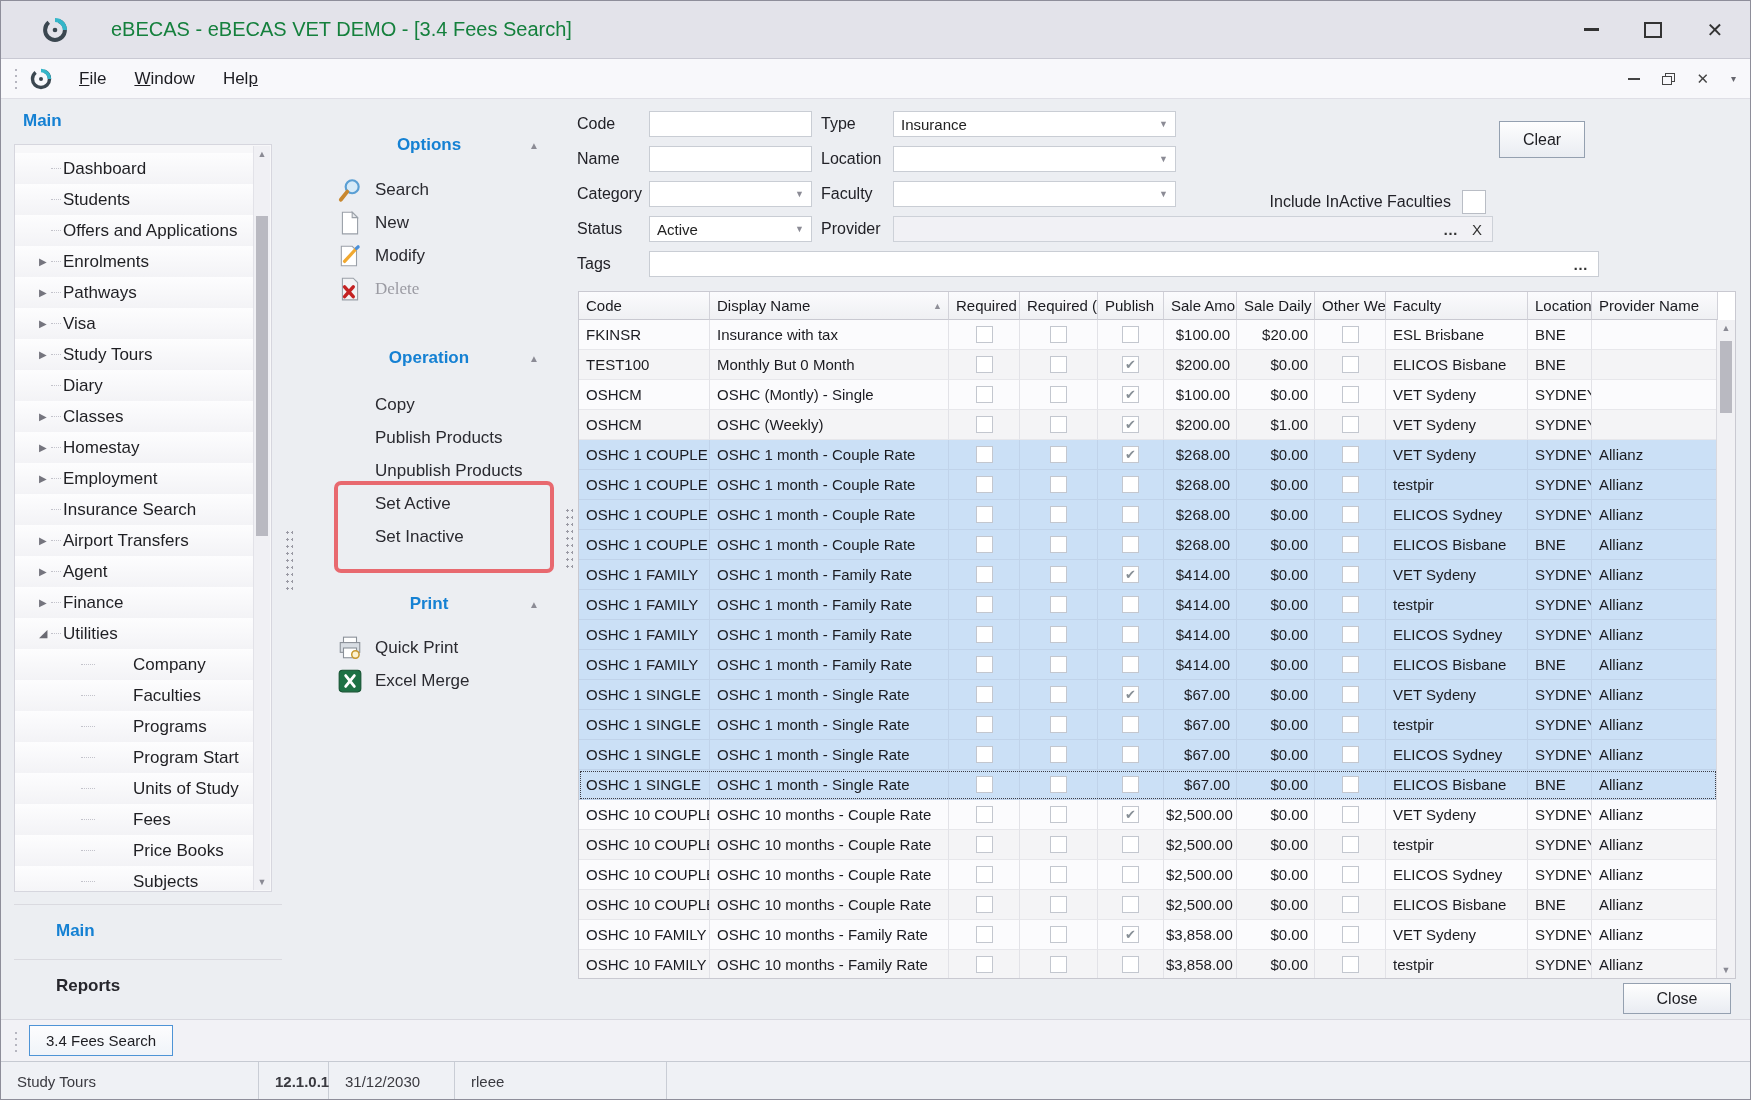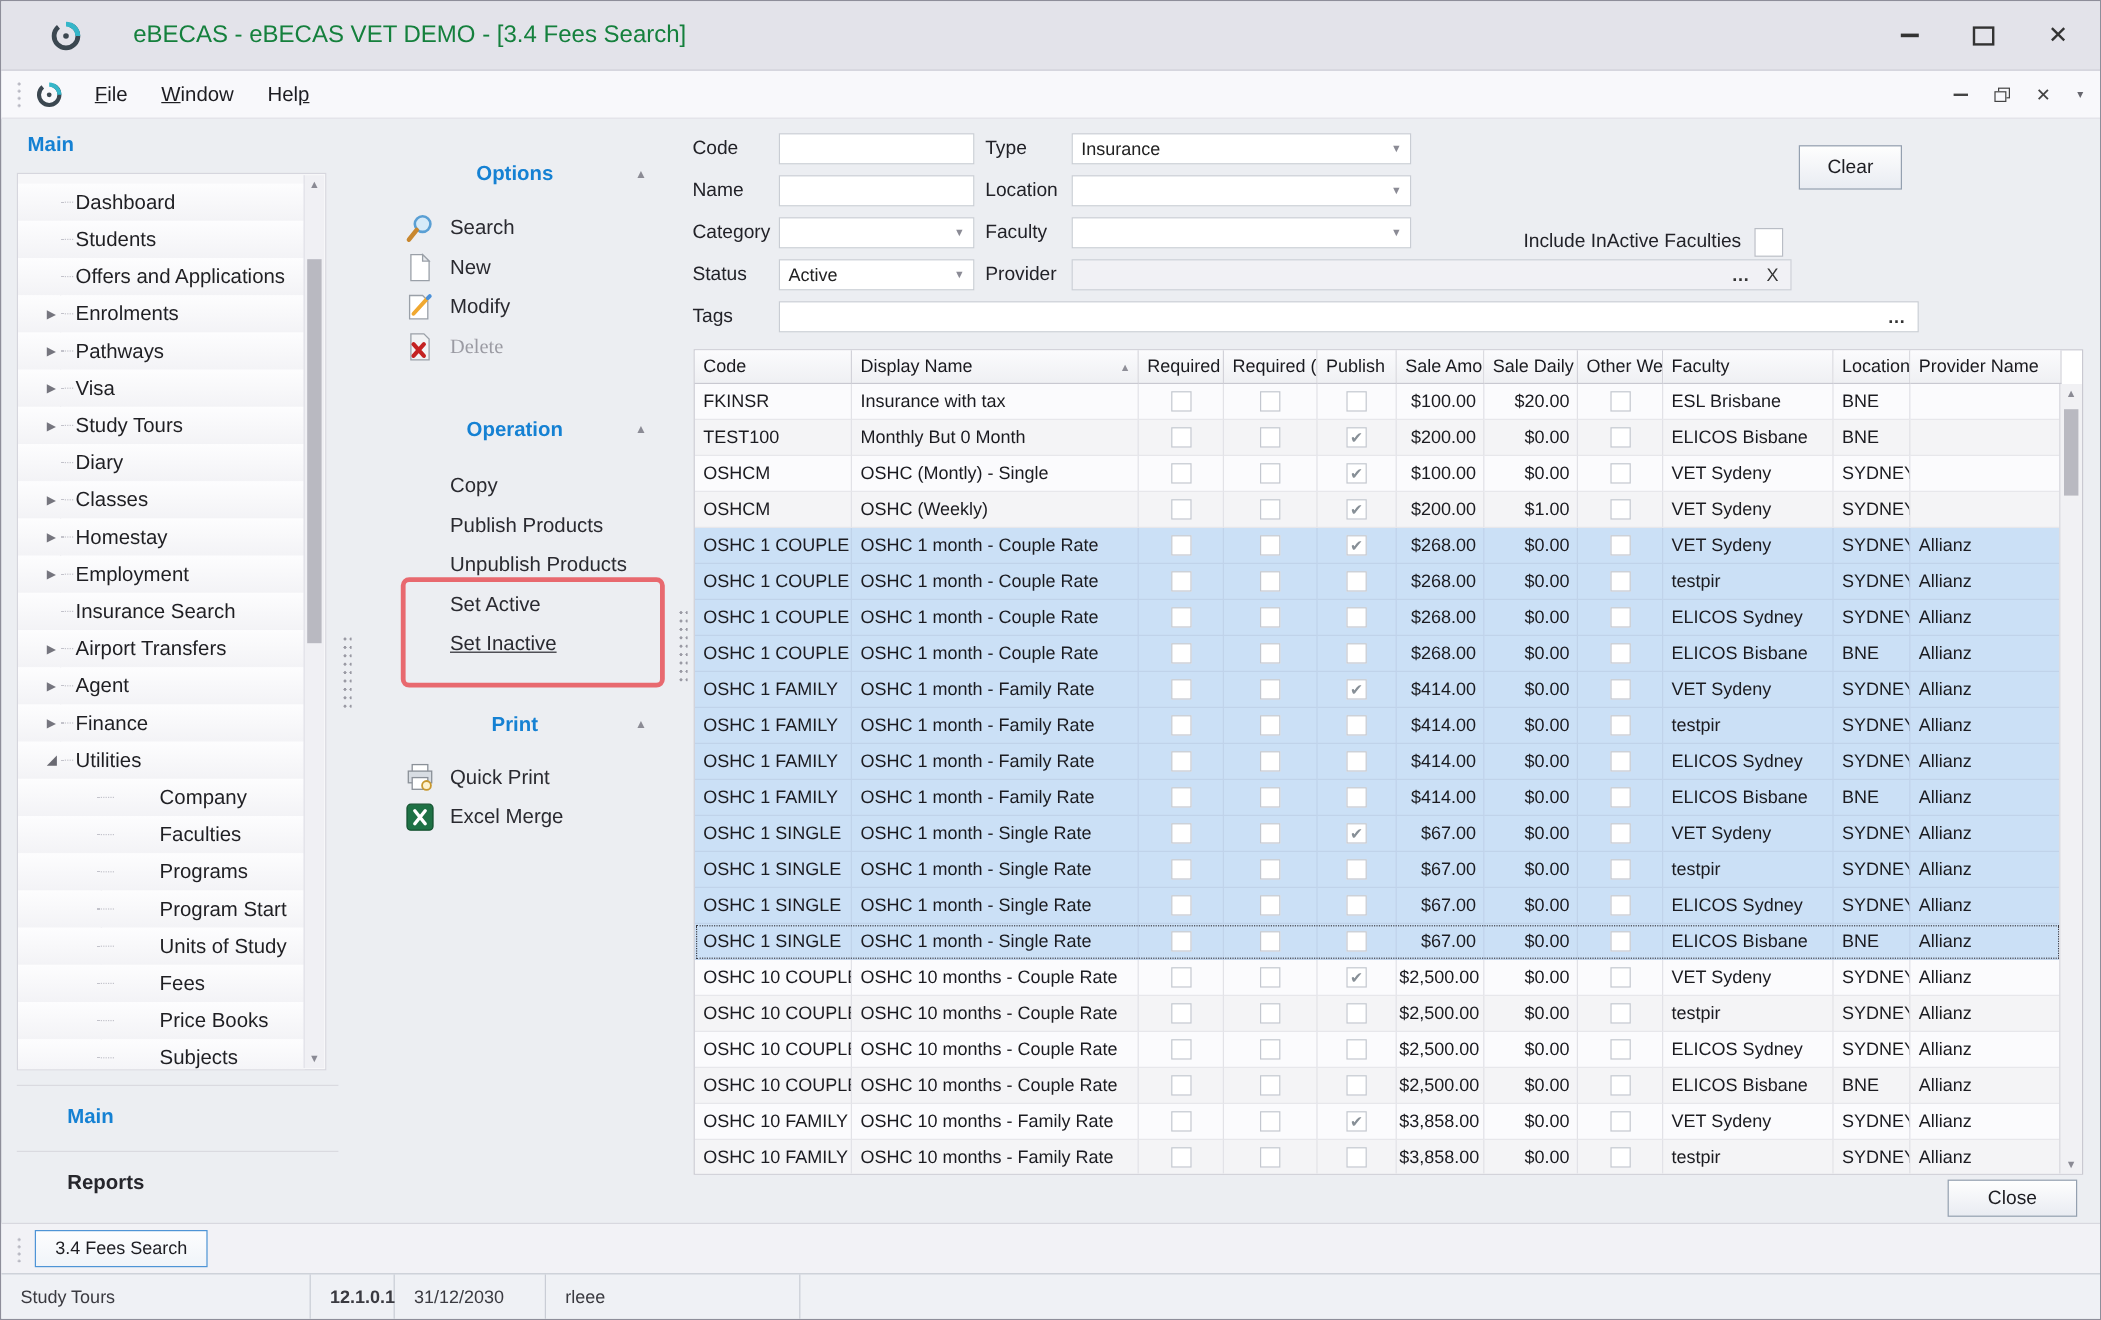--- a/index.html
+++ b/index.html
@@ -63,7 +63,7 @@
   .panel-item .icn{position:absolute;left:36px;width:26px;height:26px;}
   .panel-item .ptxt{margin-left:74px;font-size:17px;color:#2a2a30;white-space:nowrap;}
   .panel-item.disabled .ptxt{color:#9b9ba3;font-family:Liberation Serif, serif;}
-  .panel-item.underlined .ptxt{text-decoration:underline;}
+  .panel-item.underlined .ptxt{}
   .red-highlight{position:absolute;left:333px;top:480px;width:212px;height:84px;border:4px solid var(--highlight,#e8696f);border-radius:7px;pointer-events:none;}
 
   

